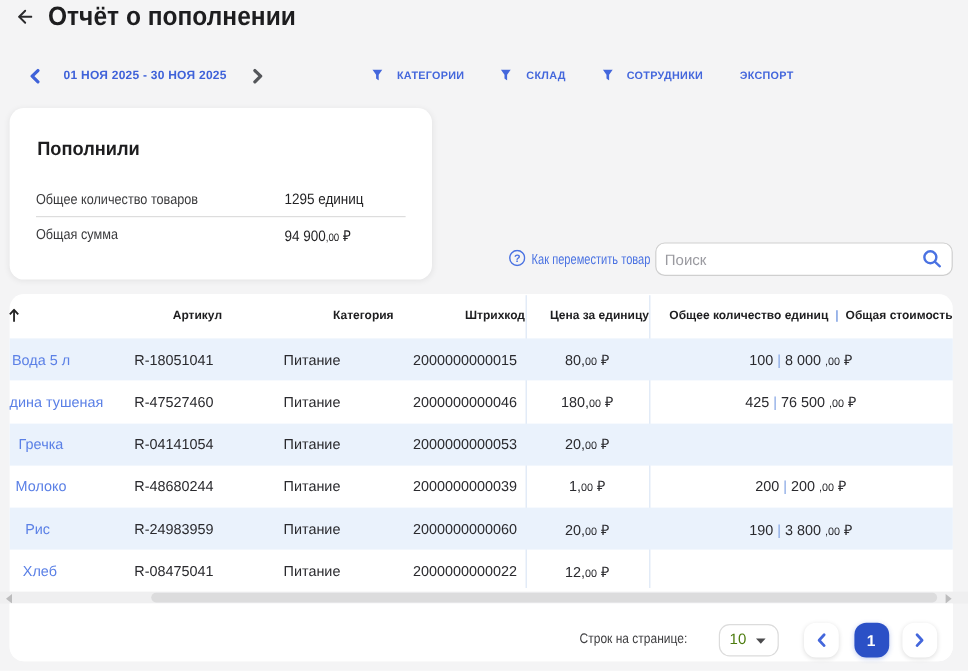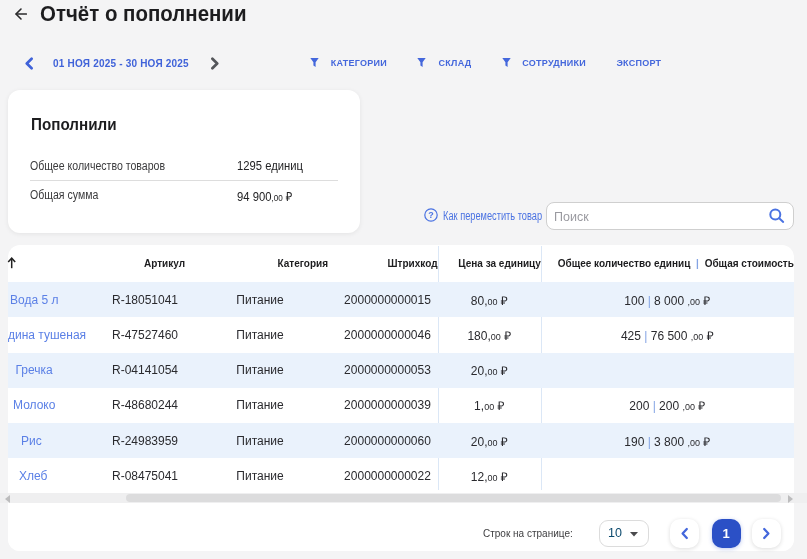--- a/index.html
+++ b/index.html
@@ -64,7 +64,7 @@
   .pagebar { left:8px; top:503px; width:786px; height:48px; background:#fff; border-radius:0 0 12px 12px; }
   .rows-label { left:483px; top:527px; font-size:11.5px; color:#3e3e40; transform:scaleX(0.87); transform-origin:left top; white-space:nowrap; }
   .rows-select { left:599px; top:520px; width:50px; height:27px; background:#fff; border:1px solid #dcdcdc; border-radius:9px; }
-  .rows-select-text { left:608px; top:526px; font-size:12.5px; color:#0c4a6e; }
+  .rows-select-text { left:608px; top:526px; font-size:12.5px; color:#4d7c0f; }
   .pg-btn { width:29px; height:29px; border-radius:10px; top:519px; background:#fff; box-shadow:0 1px 4px rgba(0,0,0,0.14); }
   .pg-cur { left:711.5px; background:#2b50c6; color:#fff; font-size:13px; font-weight:bold; text-align:center; line-height:29px; box-shadow:0 1px 4px rgba(43,80,198,0.3); }
 </style>

